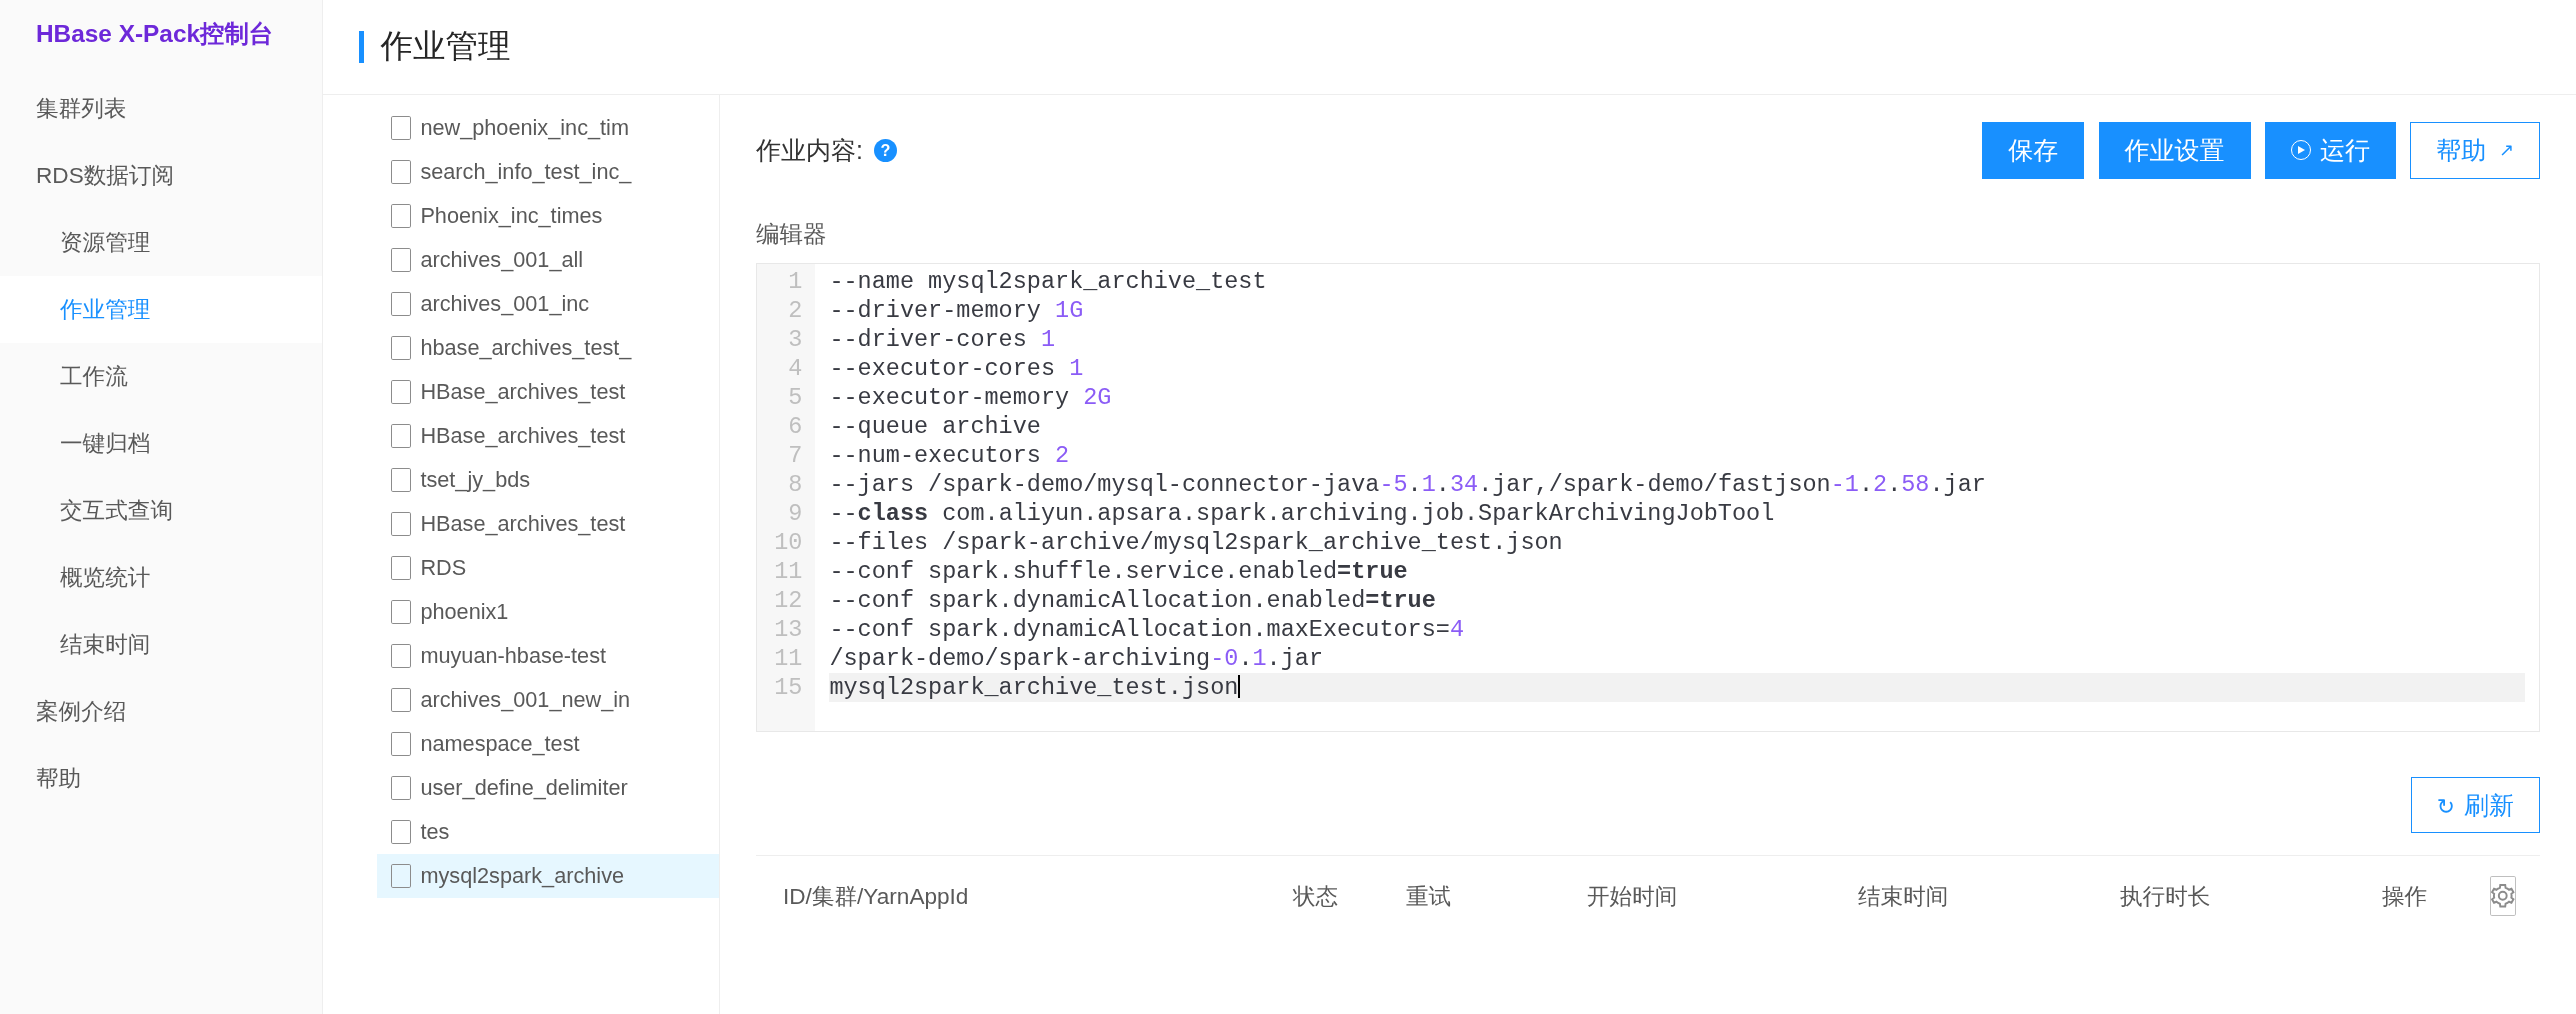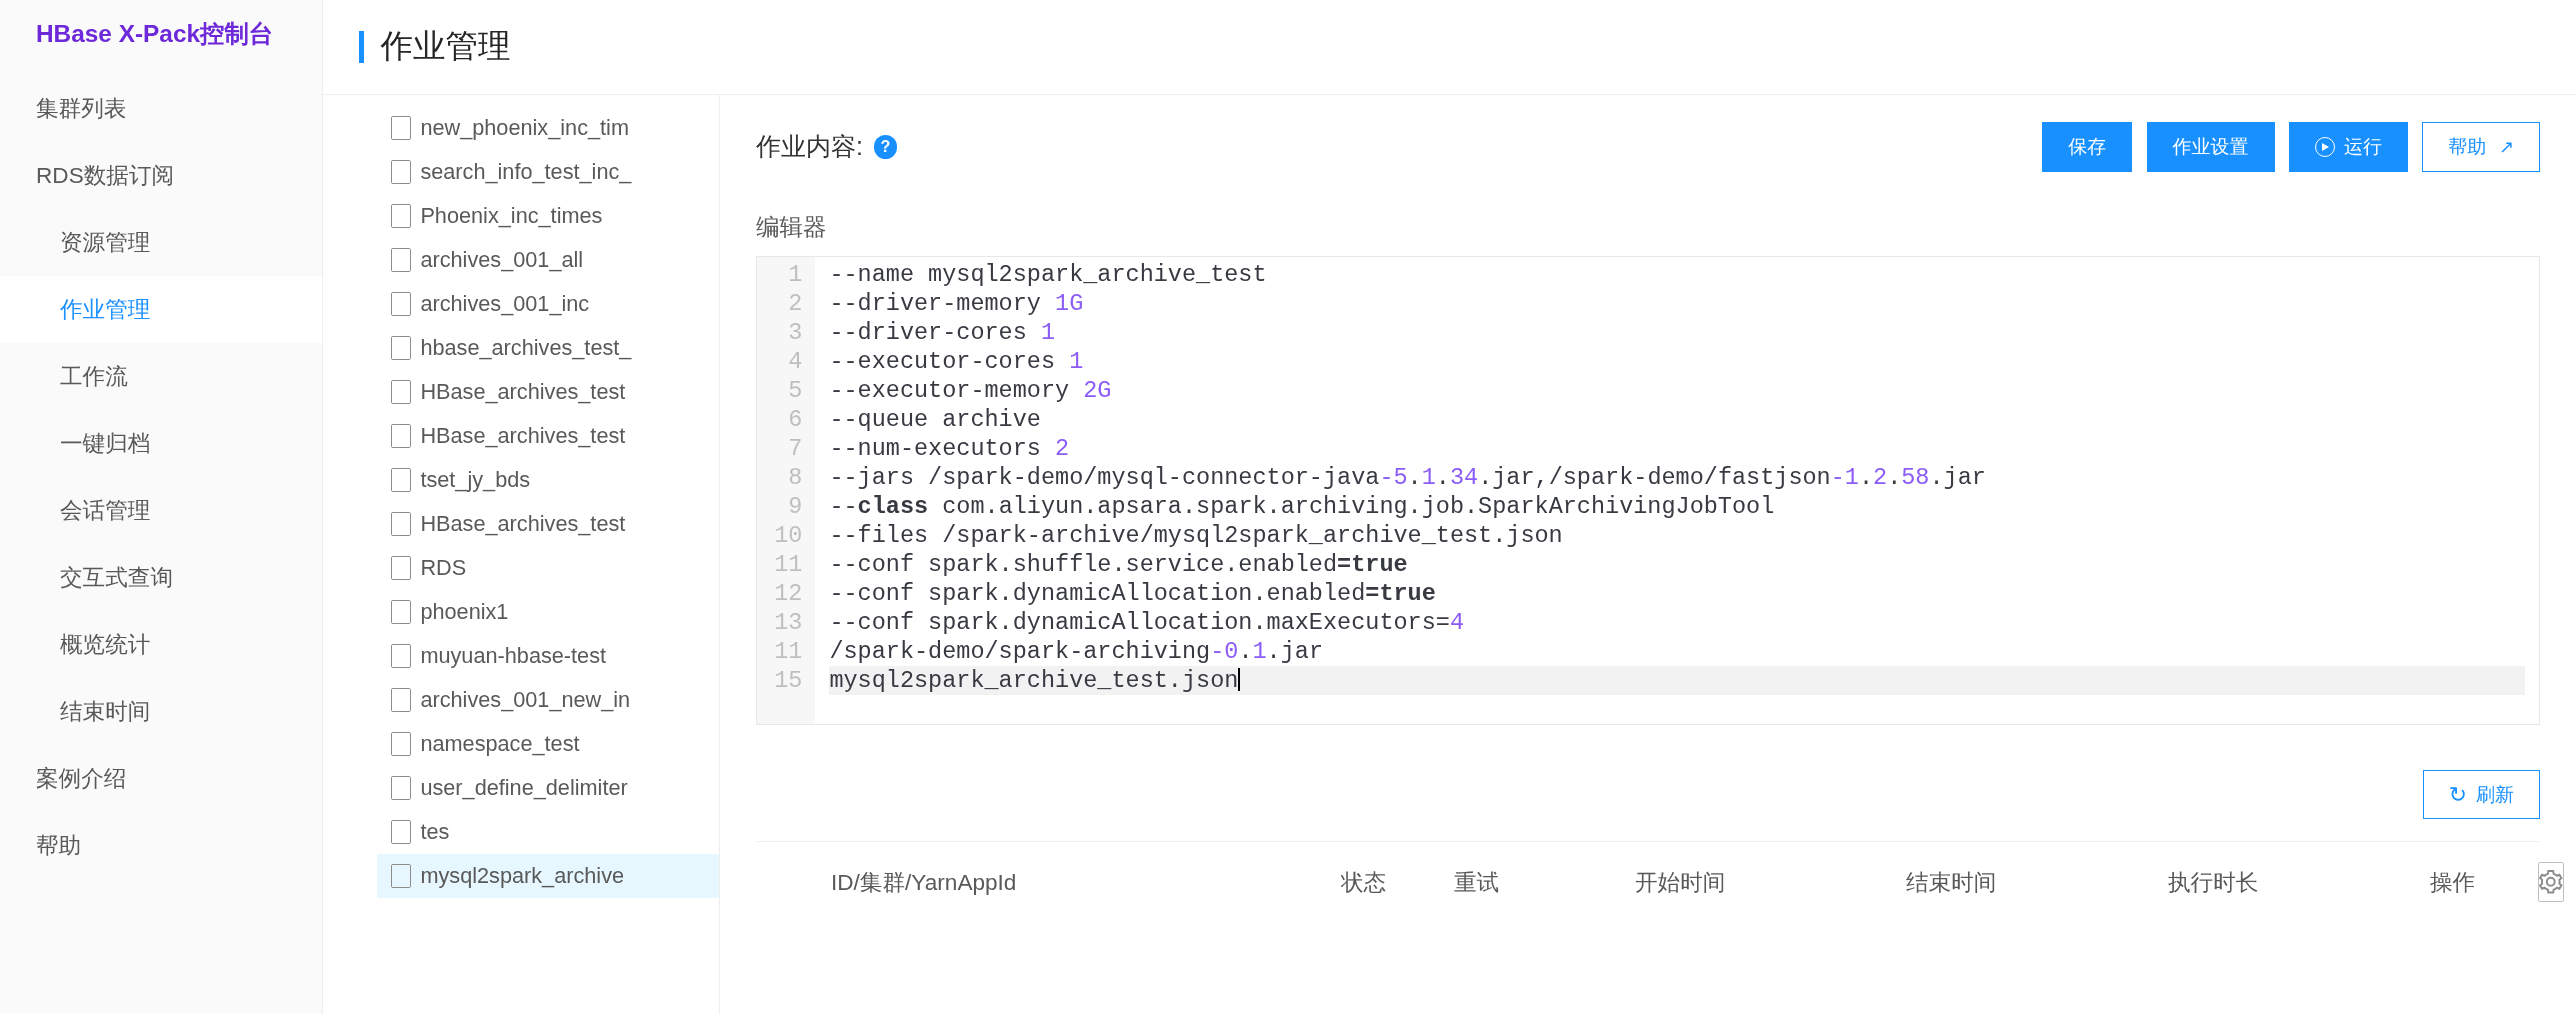--- a/index.html
+++ b/index.html
@@ -88,7 +88,7 @@
   .toolbar-right { margin-left: auto; display: flex; gap: 14.4px; }
   .btn {
     padding: 10.8px 25px;
-    font-size: 19px;
+    font-size: 25px;
     border: 0.9px solid #d9d9d9;
     background: #fff;
     color: #595959;

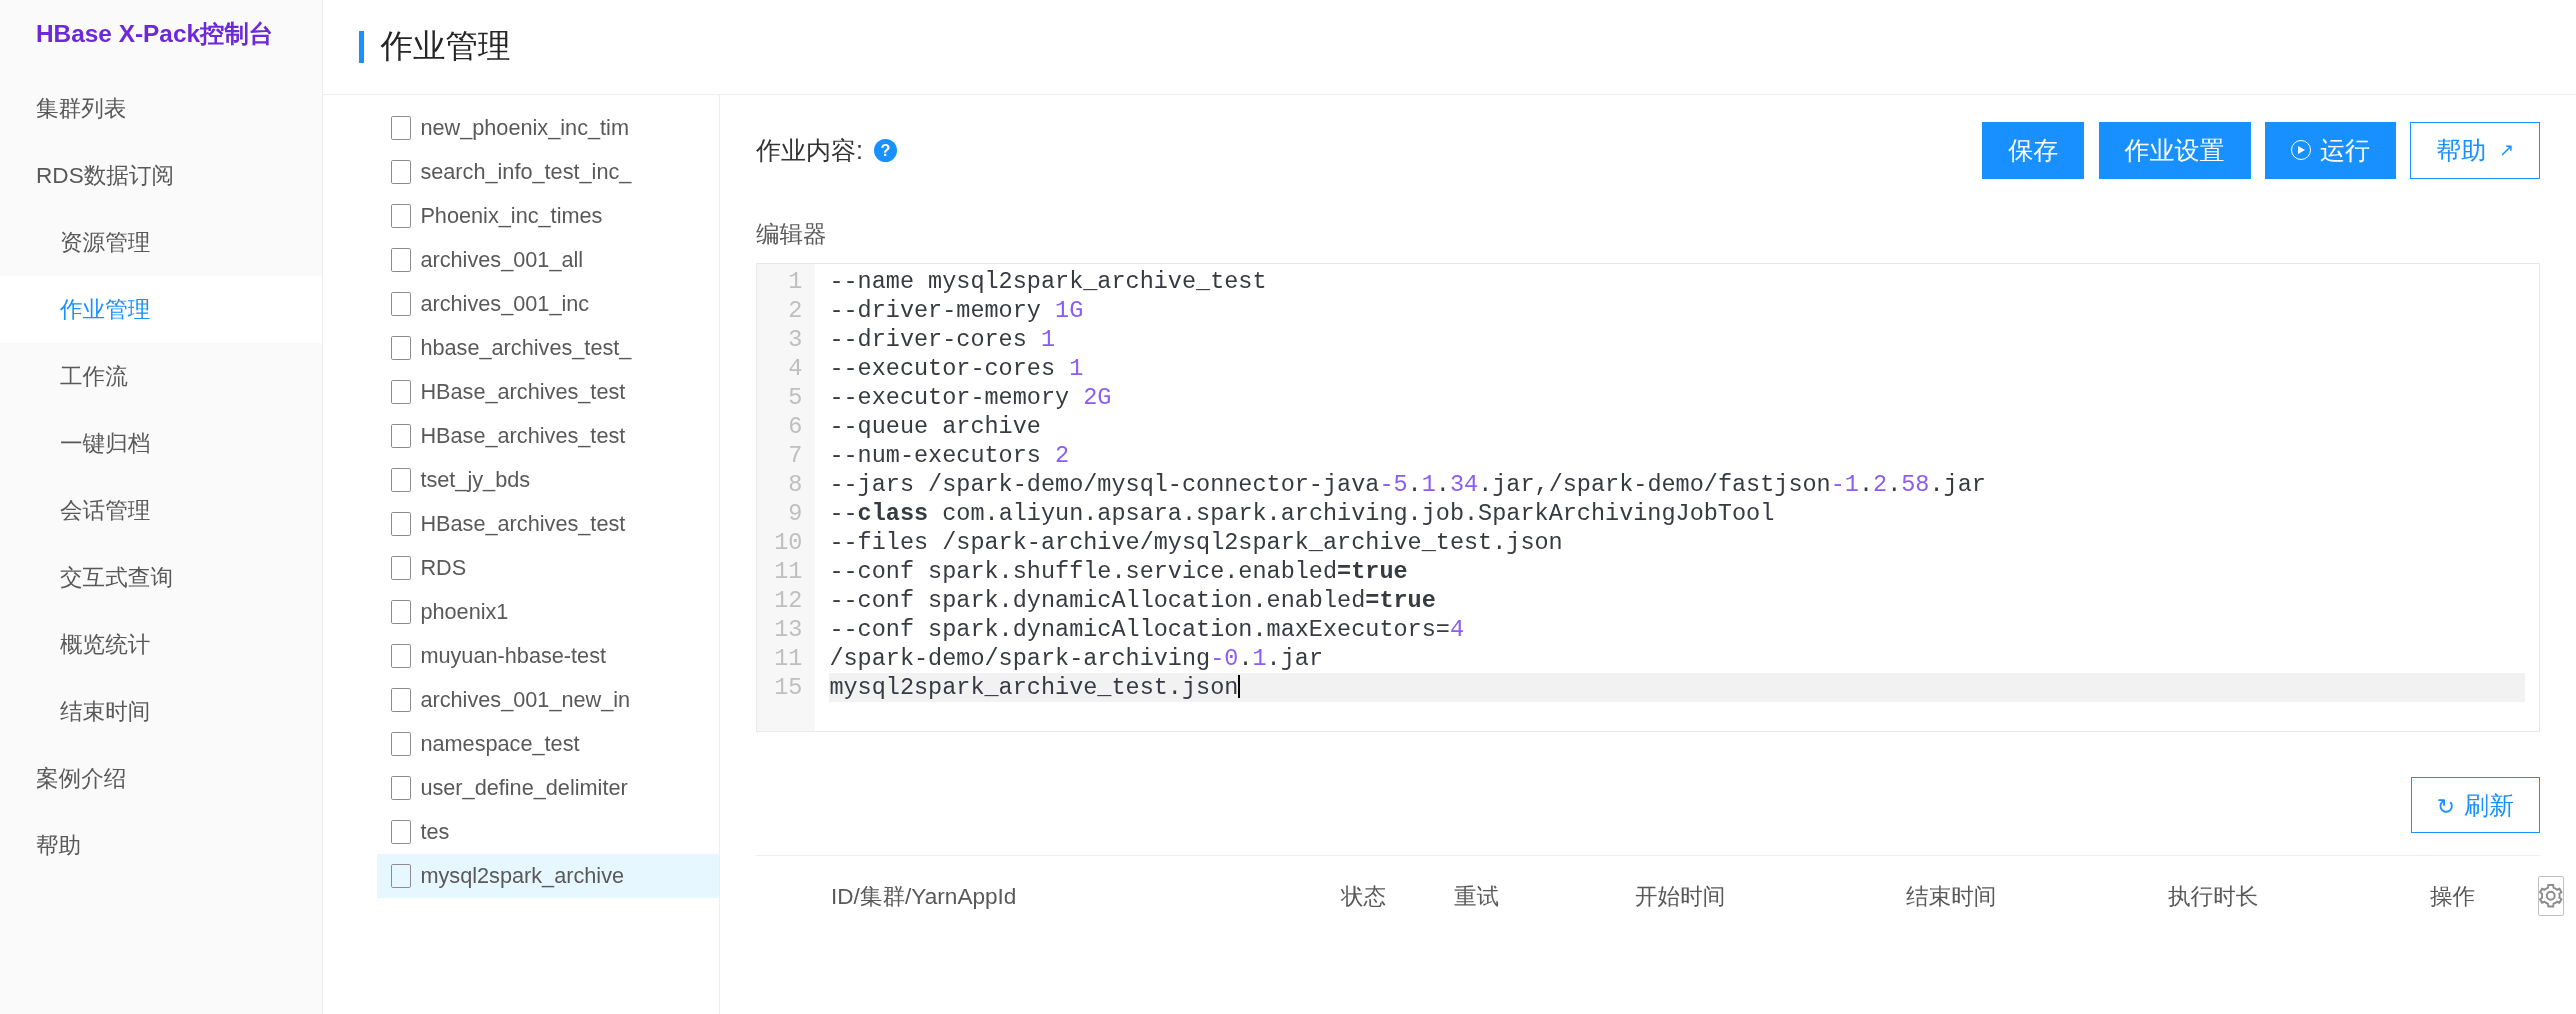--- a/index.html
+++ b/index.html
@@ -182,7 +182,6 @@
     <div class="nav-sub active">作业管理</div>
     <div class="nav-sub">工作流</div>
     <div class="nav-sub">一键归档</div>
-    <div class="nav-sub">会话管理</div>
     <div class="nav-sub">交互式查询</div>
     <div class="nav-sub">概览统计</div>
     <div class="nav-sub">结束时间</div>

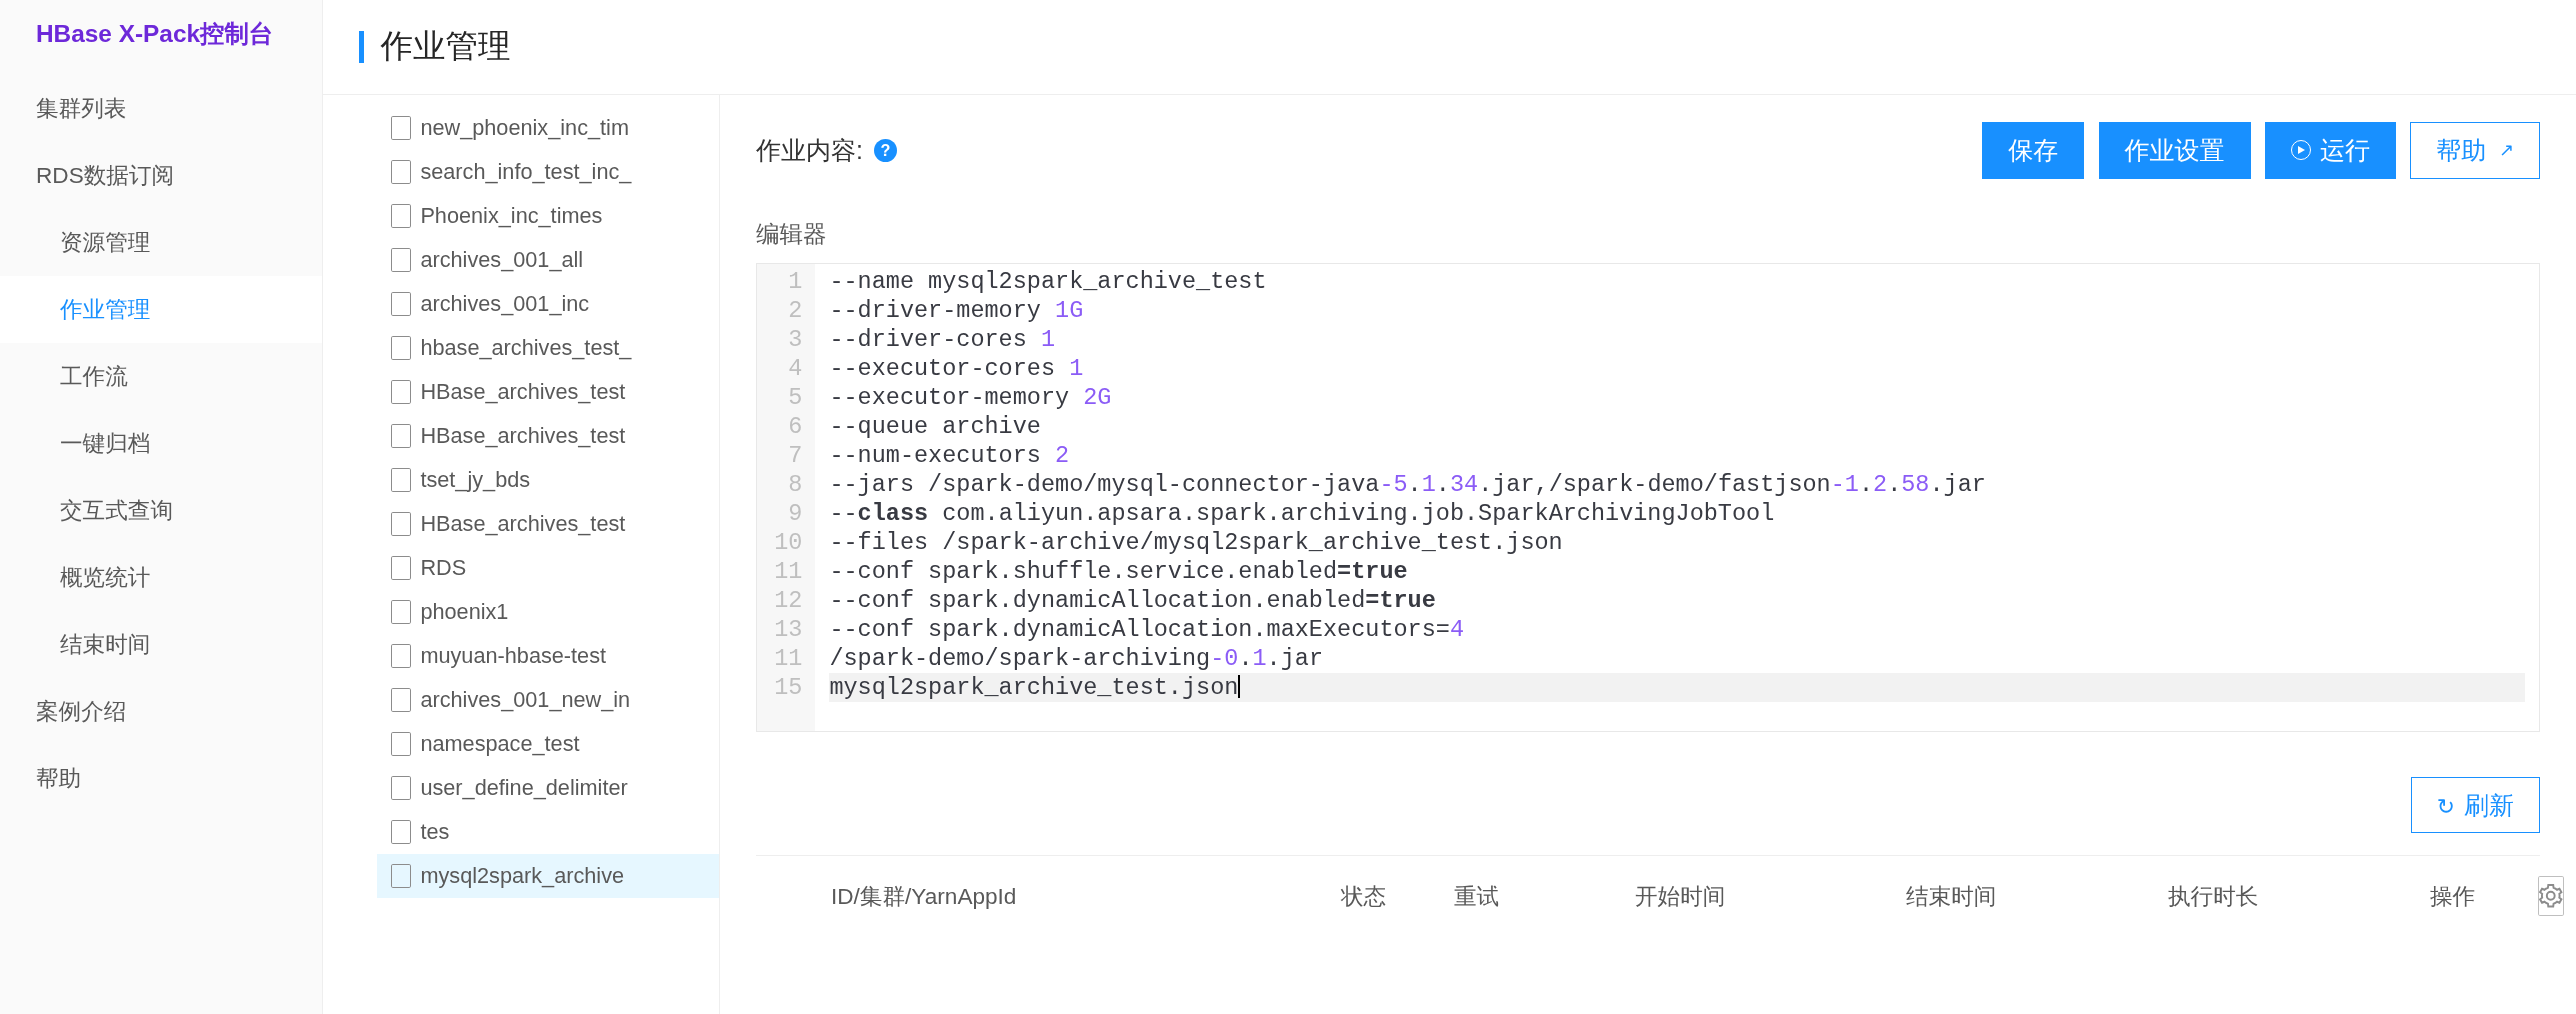--- a/index.html
+++ b/index.html
@@ -155,7 +155,7 @@
     align-items: center;
   }
   .th { flex-shrink: 0; }
-  .th-id    { width: 442px; margin-left: 48px; }
+  .th-id    { width: 442px; }
   .th-state { width: 181px; text-align: center; }
   .th-retry { width: 181px; }
   .th-start { width: 271px; }

